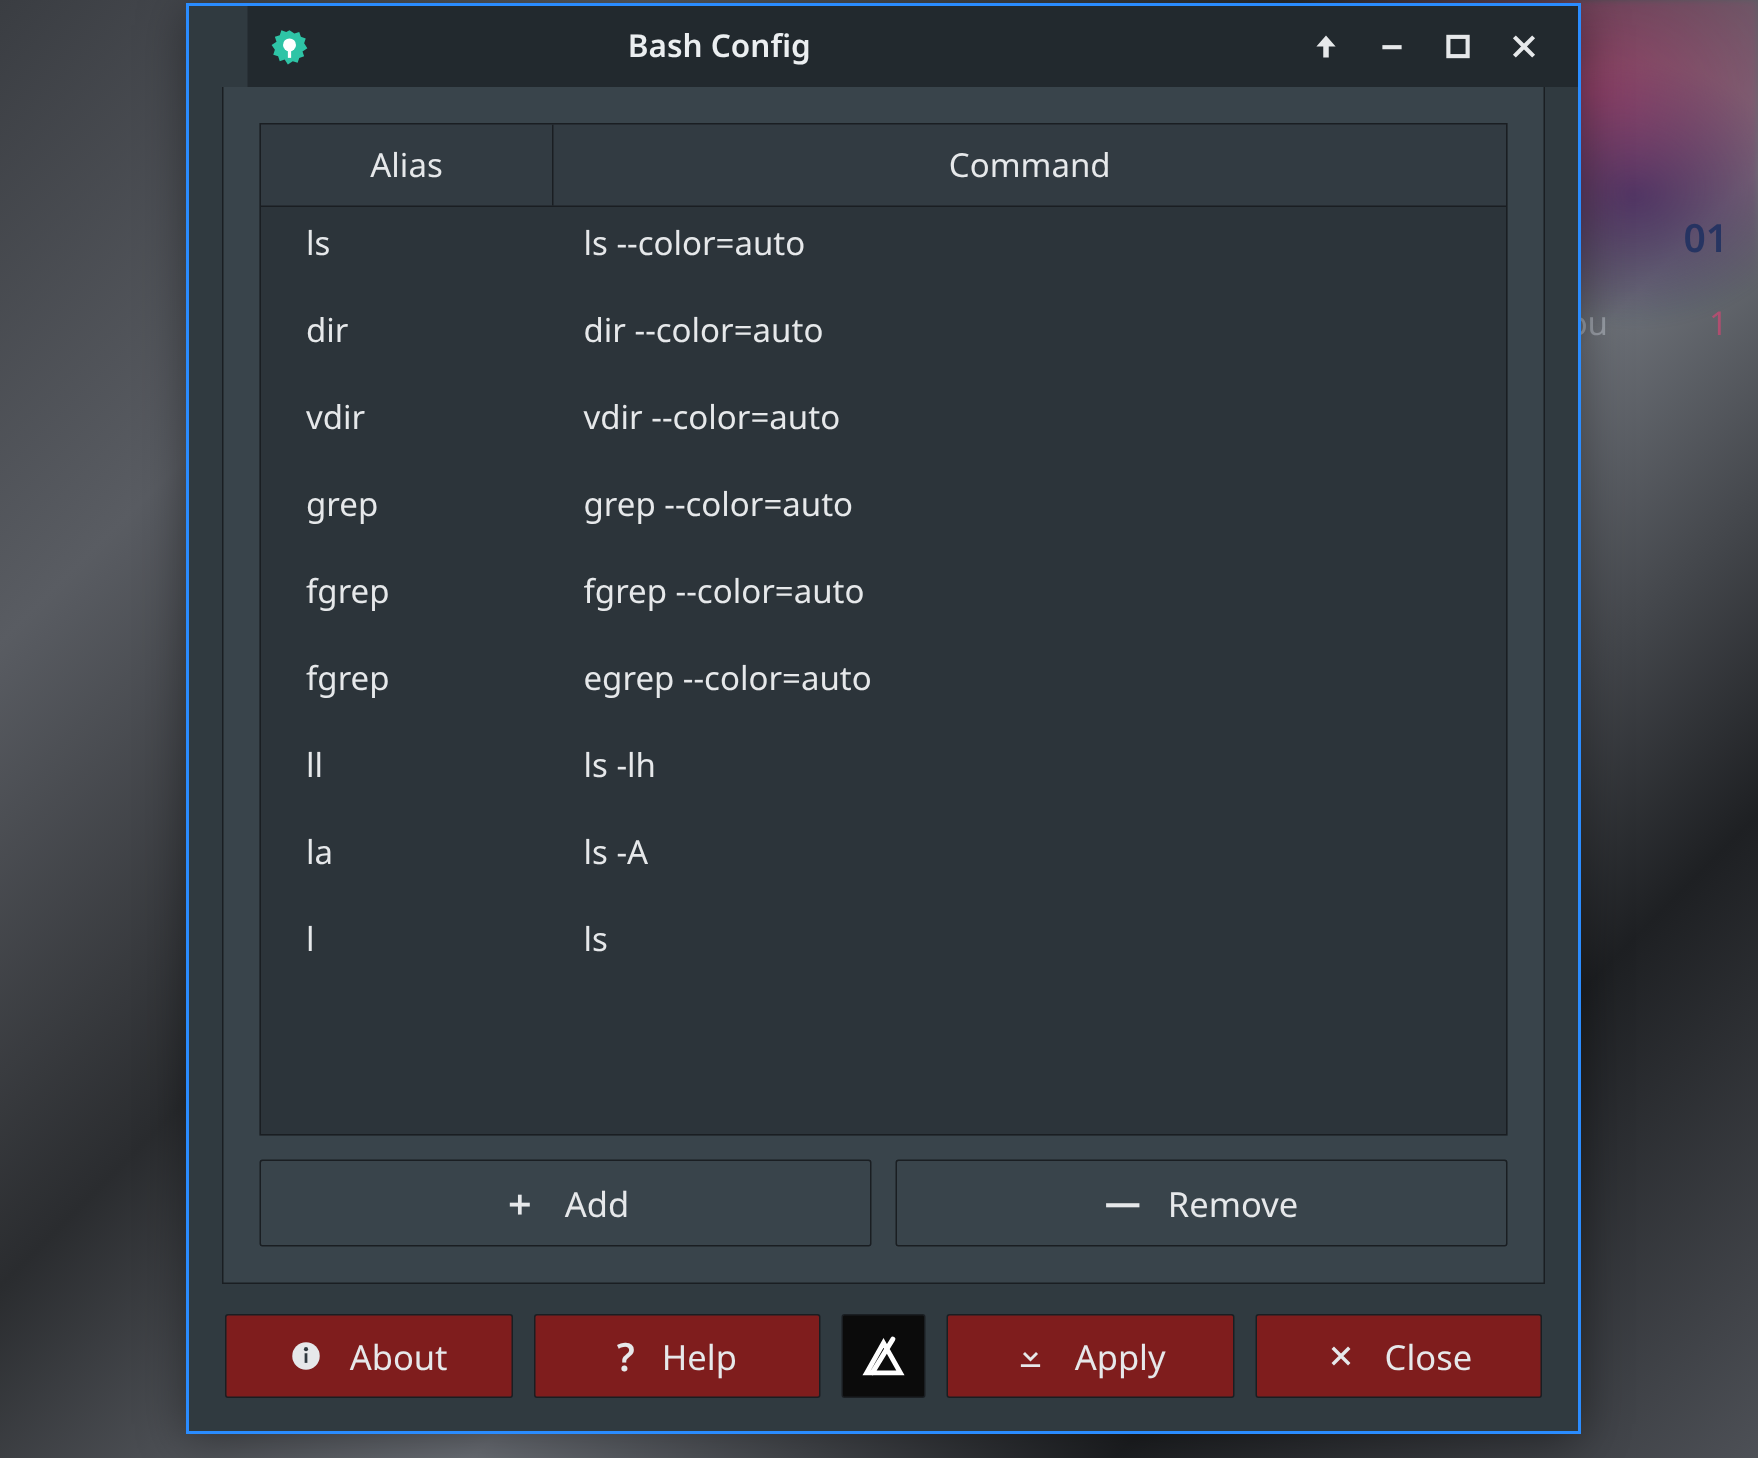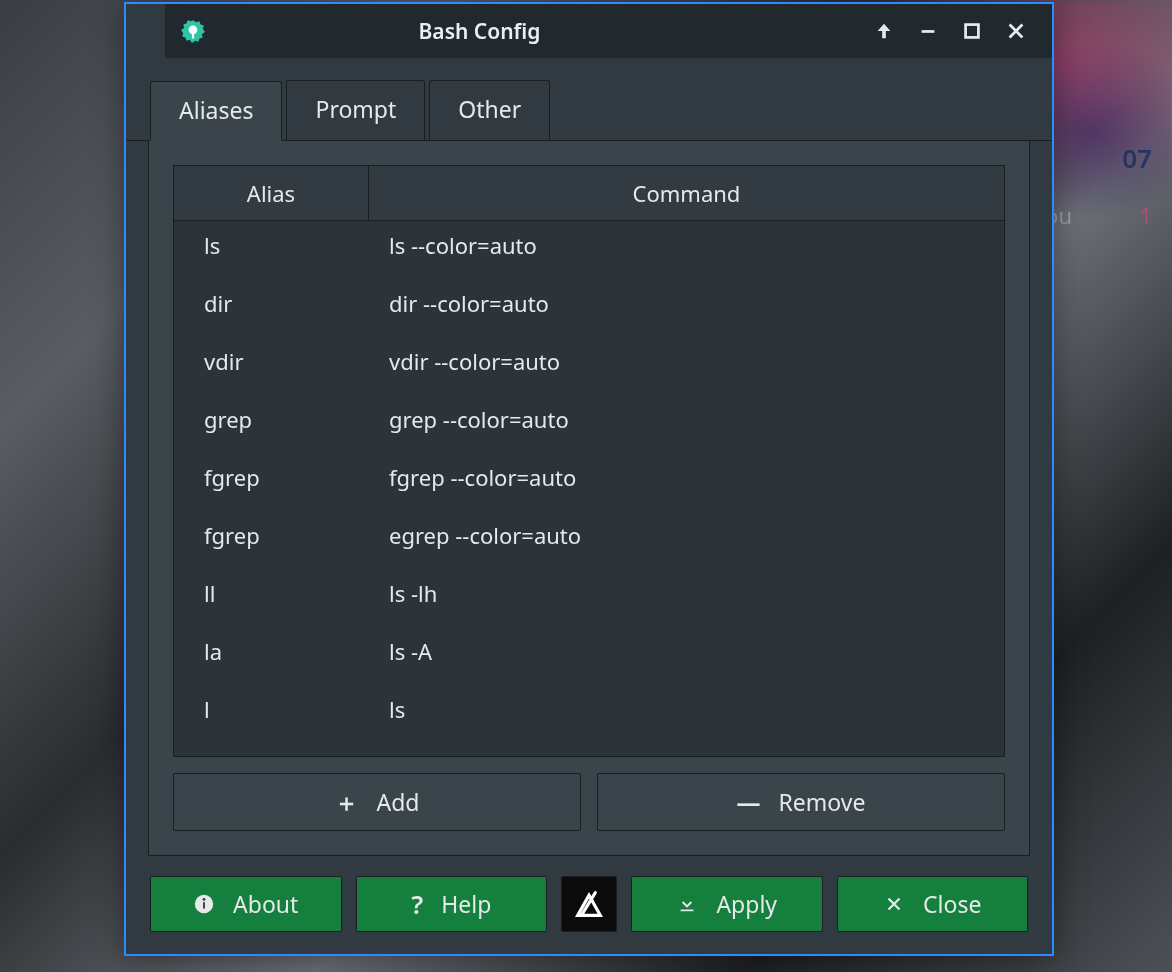--- a/index.html
+++ b/index.html
@@ -235,17 +235,6 @@
     </div>
   </div>
 
-  <div class="tabs">
-    <div class="tab active">
-      <span>Aliases</span>
-    </div>
-    <div class="tab">
-      <span>Prompt</span>
-    </div>
-    <div class="tab">
-      <span>Other</span>
-    </div>
-  </div>
 
   <div class="panel">
     <div class="table-wrap">

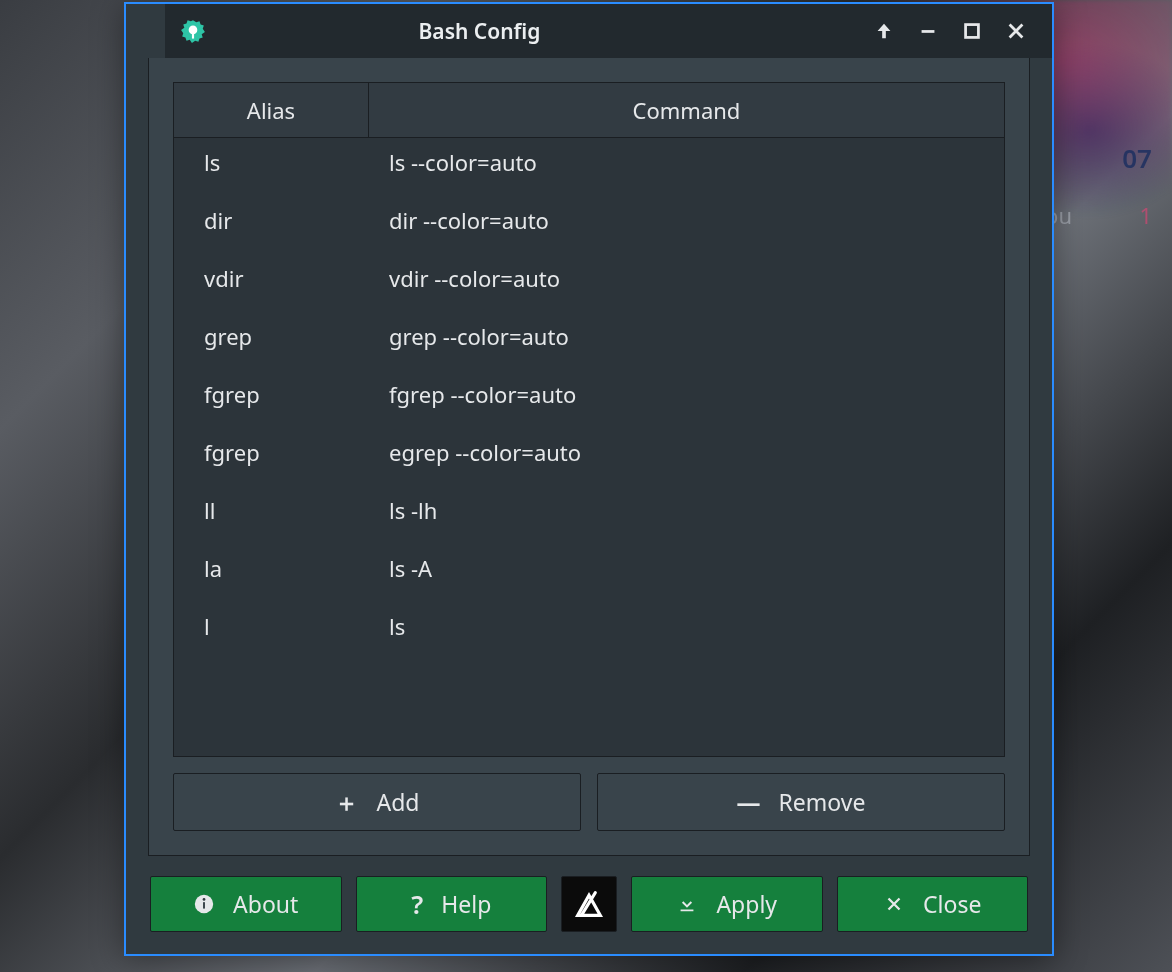--- a/index.html
+++ b/index.html
@@ -198,7 +198,7 @@
 <body>
 
 <div class="desktop-bg"></div>
-<div class="desktop-text1">07</div>
+<div class="desktop-text1">01</div>
 <div class="desktop-text2">ou</div>
 <div class="desktop-text3">1</div>
 

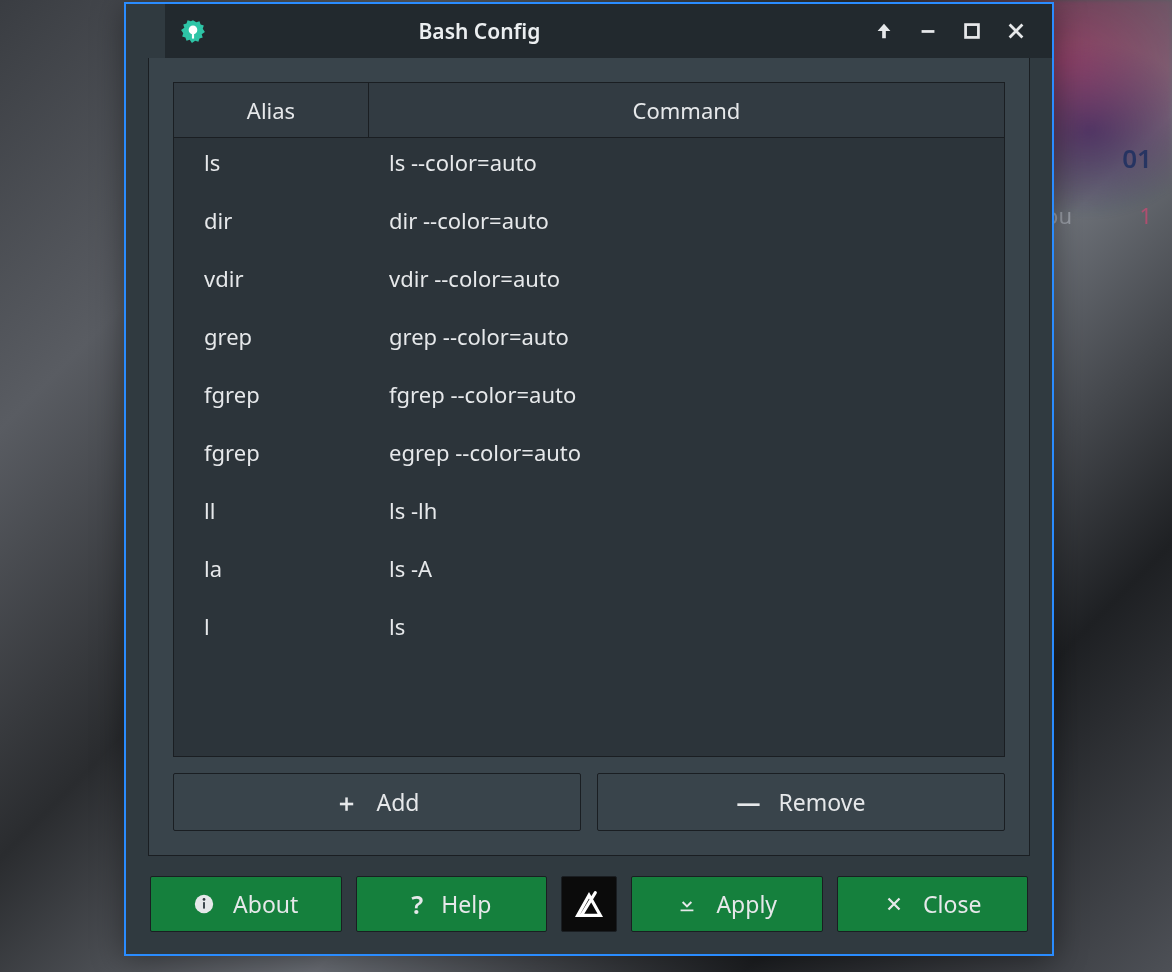--- a/index.html
+++ b/index.html
@@ -171,7 +171,7 @@
   }
   .fbtn {
     height:56px;
-    background:#15803d;
+    background:#7f1d1d;
     border:1px solid #1a1e22;
     border-radius:2px;
     display:flex;

